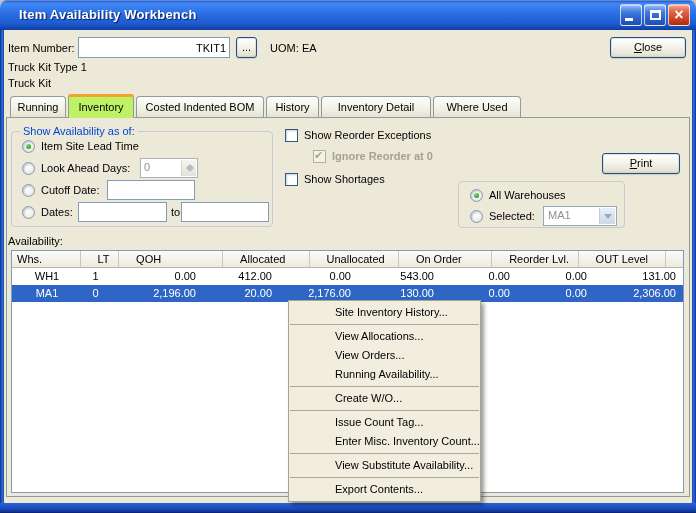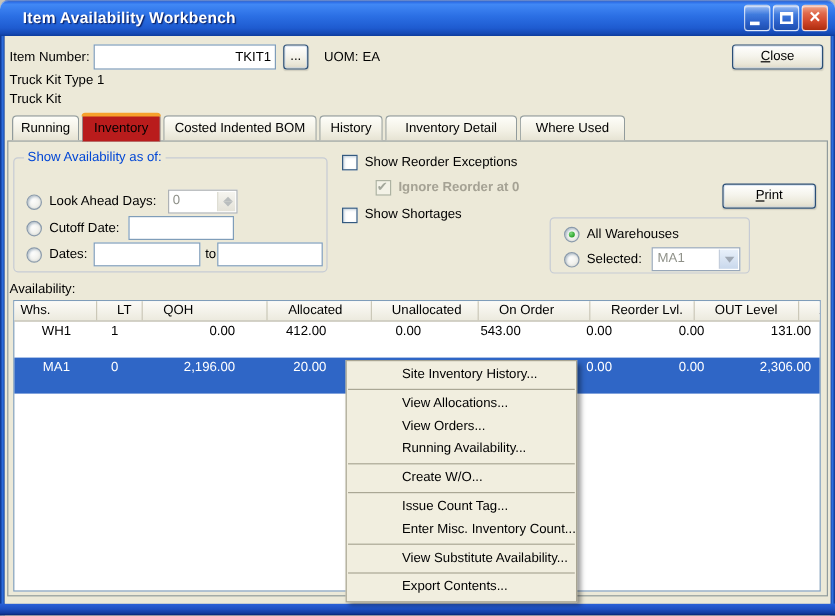--- a/index.html
+++ b/index.html
@@ -97,7 +97,7 @@
     background:linear-gradient(180deg,#FEFEFA 0%,#F2F0E4 60%,#E6E3D3 100%); cursor:default; white-space:nowrap;
   }
   .tab.active {
-    top:94px; height:24px; line-height:24px; z-index:3; background:#b91c1c;
+    top:94px; height:24px; line-height:24px; z-index:3; background:#bef264;
   }
   .tab.active::before {
     content:""; position:absolute; left:-1px; right:-1px; top:-1px; height:3px;

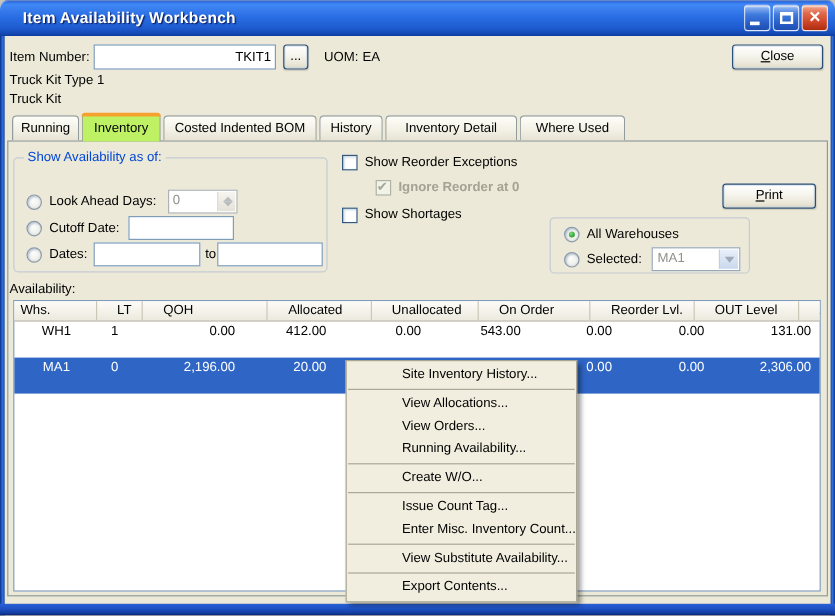--- a/index.html
+++ b/index.html
@@ -174,6 +174,10 @@
   <div class="groupbox" style="left:11px; top:131px; width:262px; height:96px; z-index:2;">
     <span class="group-title">Show Availability as of:</span>
   </div>
+  <div class="ctl" style="left:22px; top:139px; z-index:2;">
+    <span class="radio on"></span>
+    <span>Item Site Lead Time</span>
+  </div>
   <div class="ctl" style="left:22px; top:161px; z-index:2;">
     <span class="radio"></span>
     <span>Look Ahead Days:</span>

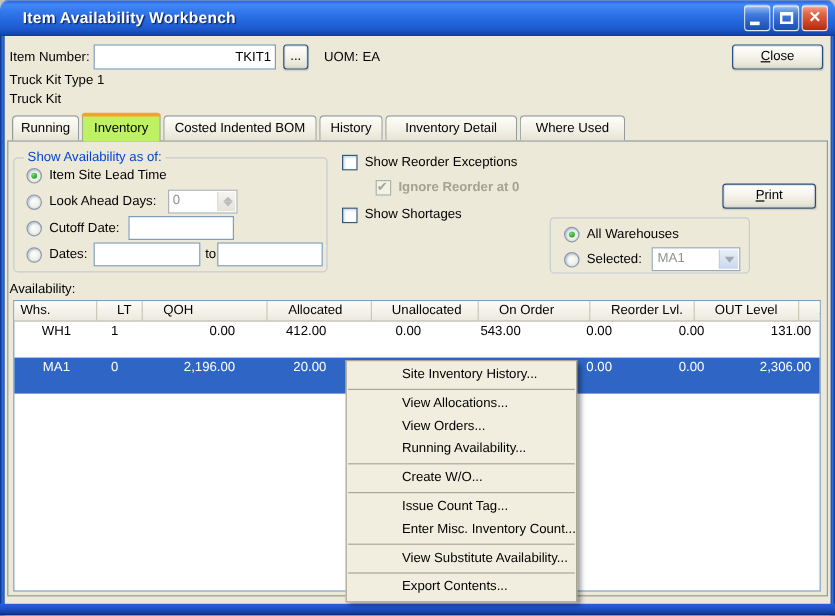--- a/index.html
+++ b/index.html
@@ -109,7 +109,7 @@
   .g-head { display:flex; height:17px; background:linear-gradient(180deg,#FCFBF7,#ECEADE); border-bottom:1px solid #B8B5A4;gap:12px; }
   .g-head .th { line-height:16px; padding-left:5px; border-right:1px solid #CBC8B8; overflow:hidden; white-space:nowrap; }
   .g-head .th:last-child { border-right:none; }
-  .g-row { display:flex; height:30px; line-height:17px; cursor:default; }
+  .g-row { display:flex; height:17px; line-height:17px; cursor:default; }
   .g-row .td { overflow:hidden; white-space:nowrap; }
   .g-row.sel { background:#2F66C6; color:#fff; }
   .c0{width:70px;} .c1{width:27px;} .c2{width:94px;} .c3{width:76px;} .c4{width:79px;}

